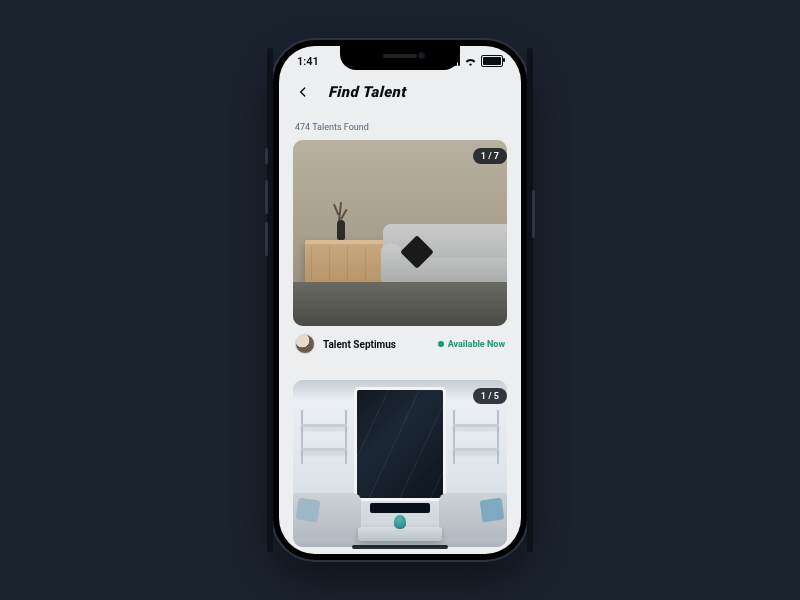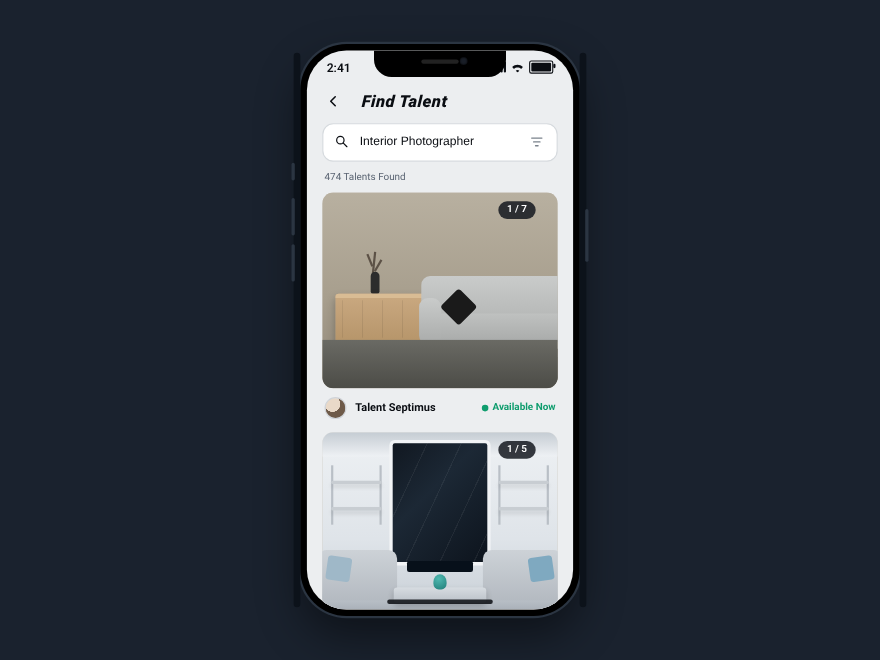--- a/index.html
+++ b/index.html
@@ -120,7 +120,7 @@
       </div>
 
       <div class="status">
-        <span>2:41</span>
+        <span>1:41</span>
         <div class="right">
           <span class="sig">
               <i></i>

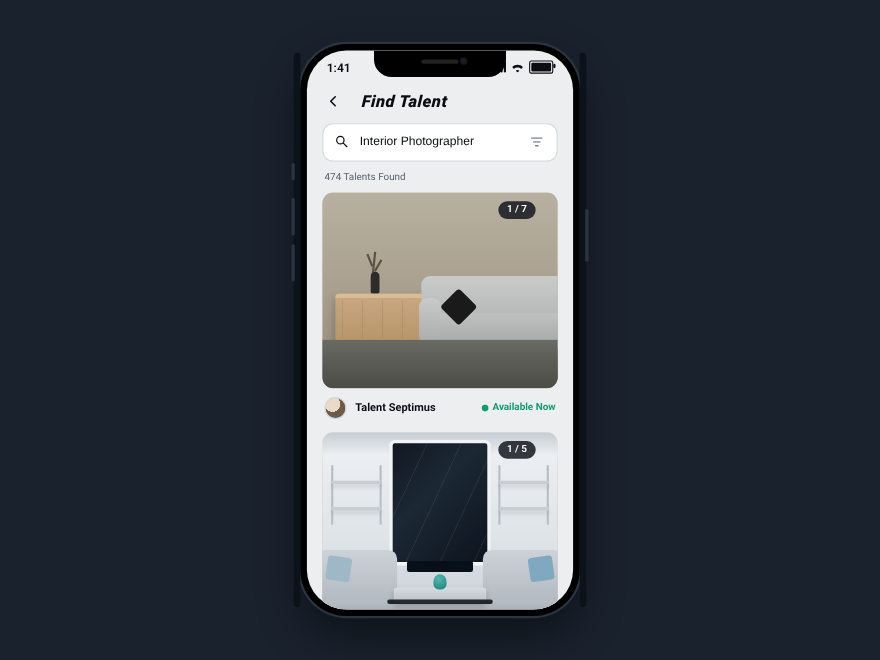--- a/index.html
+++ b/index.html
@@ -150,20 +150,6 @@
           <div class="title">Find Talent</div>
         </div>
 
-        <div class="searchwrap">
-          <span class="sicon">
-            <svg width="13" height="13" viewBox="0 0 24 24">
-                <circle cx="10" cy="10" r="6.2" fill="none" stroke="#0a0d12" stroke-width="2"></circle>
-                <line x1="15" y1="15" x2="21" y2="21" stroke="#0a0d12" stroke-width="2" stroke-linecap="round"></line>
-              </svg>
-          </span>
-          <input value="Interior Photographer" style="">
-          <div class="filter">
-            <svg width="14" height="14" viewBox="0 0 24 24">
-                <path fill="none" stroke="#7a828c" stroke-width="2" stroke-linecap="round" d="M4 6h16M7 12h10M10 18h4"></path>
-              </svg>
-          </div>
-        </div>
 
         <div class="count">474 Talents Found</div>
 

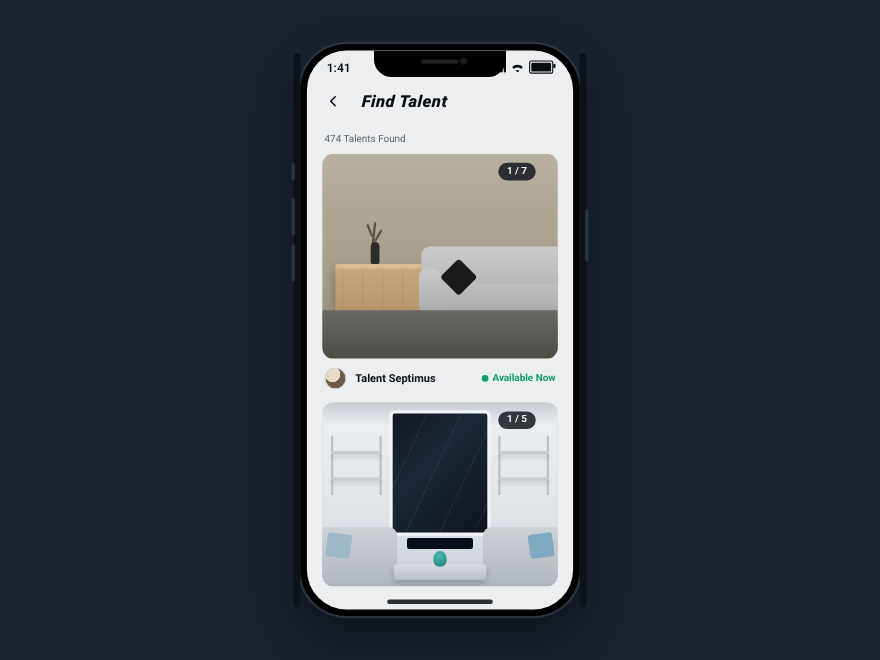--- a/index.html
+++ b/index.html
@@ -48,7 +48,7 @@
   .count{font-size:9px;color:#5b6573;margin:10px 2px 8px}
 
   .card{position:relative;border-radius:10px;overflow:hidden;background:#cfcac1;height:186px}
-  .badge{position:absolute;top:8px;right:20px;background:rgba(20,24,30,.85);color:#fff;font-size:9px;font-weight:600;padding:3px 8px;border-radius:10px;z-index:5}
+  .badge{position:absolute;top:8px;right:0;background:rgba(20,24,30,.85);color:#fff;font-size:9px;font-weight:600;padding:3px 8px;border-radius:10px;z-index:5}
 
   
   .p1-wall{position:absolute;inset:0;background:linear-gradient(180deg,#b8b0a0 0%,#a79e8d 55%,#8f8677 100%)}

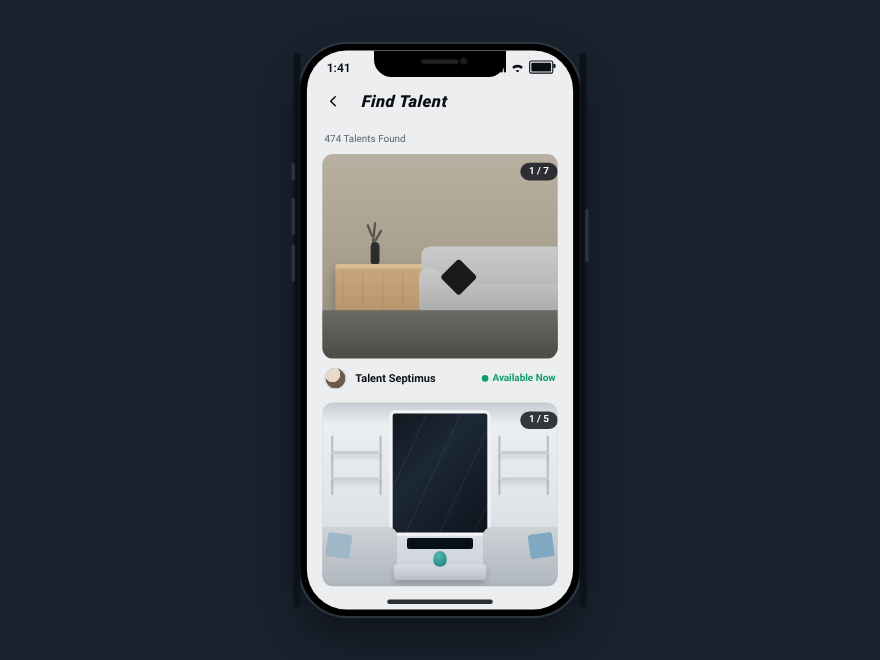--- a/index.html
+++ b/index.html
@@ -78,7 +78,7 @@
   .avail .dot{width:6px;height:6px;background:#0f9d6e;border-radius:50%}
 
   
-  .card2{height:167px;margin-top:0}
+  .card2{height:167px;margin-top:14px}
   .p2-base{position:absolute;inset:0;background:linear-gradient(180deg,#eef1f4 0%,#dfe4e9 60%,#c9d0d7 100%)}
   .p2-ceilshadow{position:absolute;left:0;right:0;top:0;height:22px;background:linear-gradient(180deg,#c5ccd3,#eef1f4)}
   .p2-feature{position:absolute;left:50%;transform:translateX(-50%);top:10px;width:86px;height:108px;background:linear-gradient(135deg,#111821 0%,#1c2835 40%,#0d141d 100%);border-radius:2px;box-shadow:0 0 0 3px #f2f4f6}

